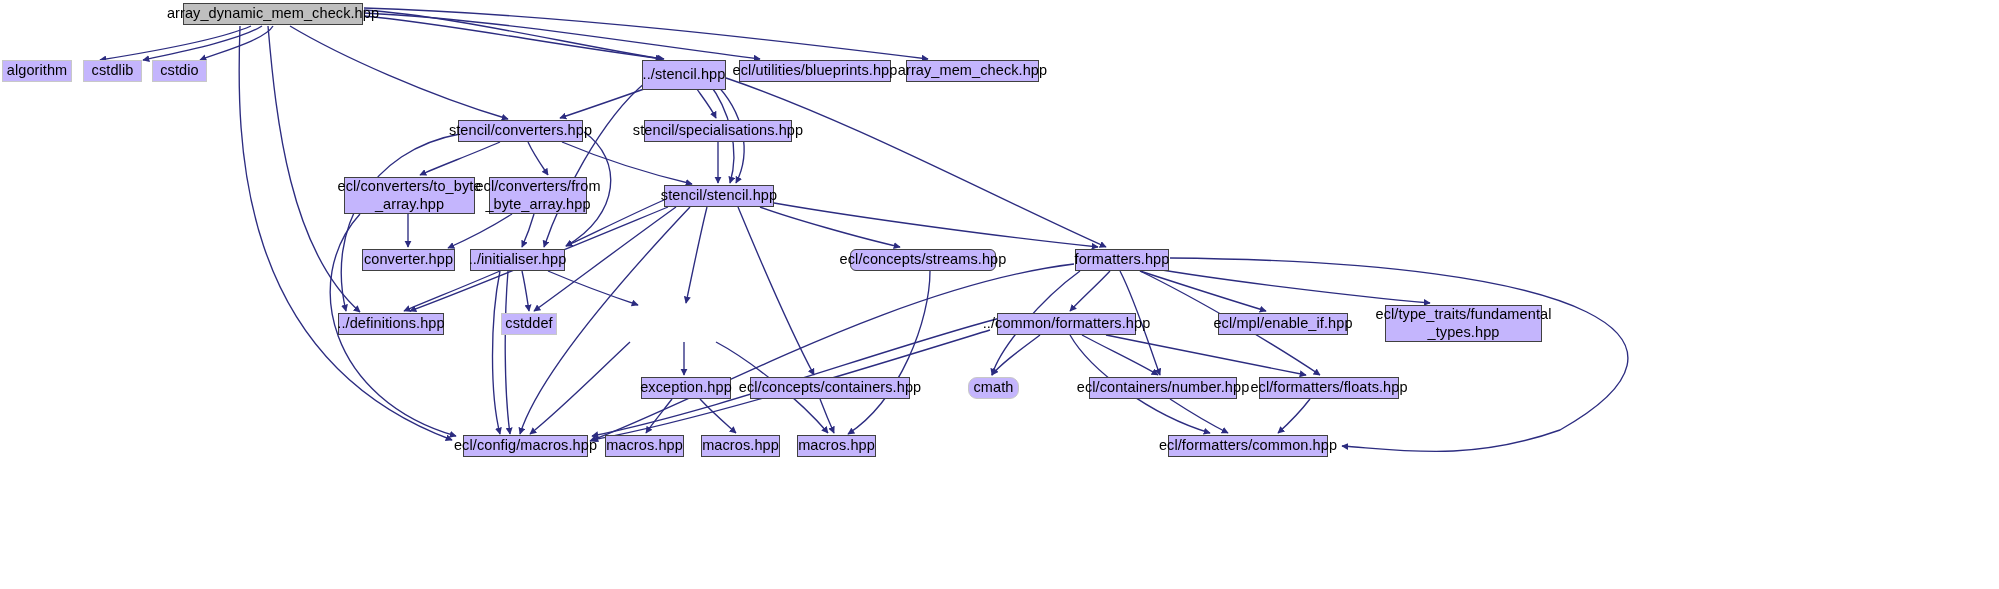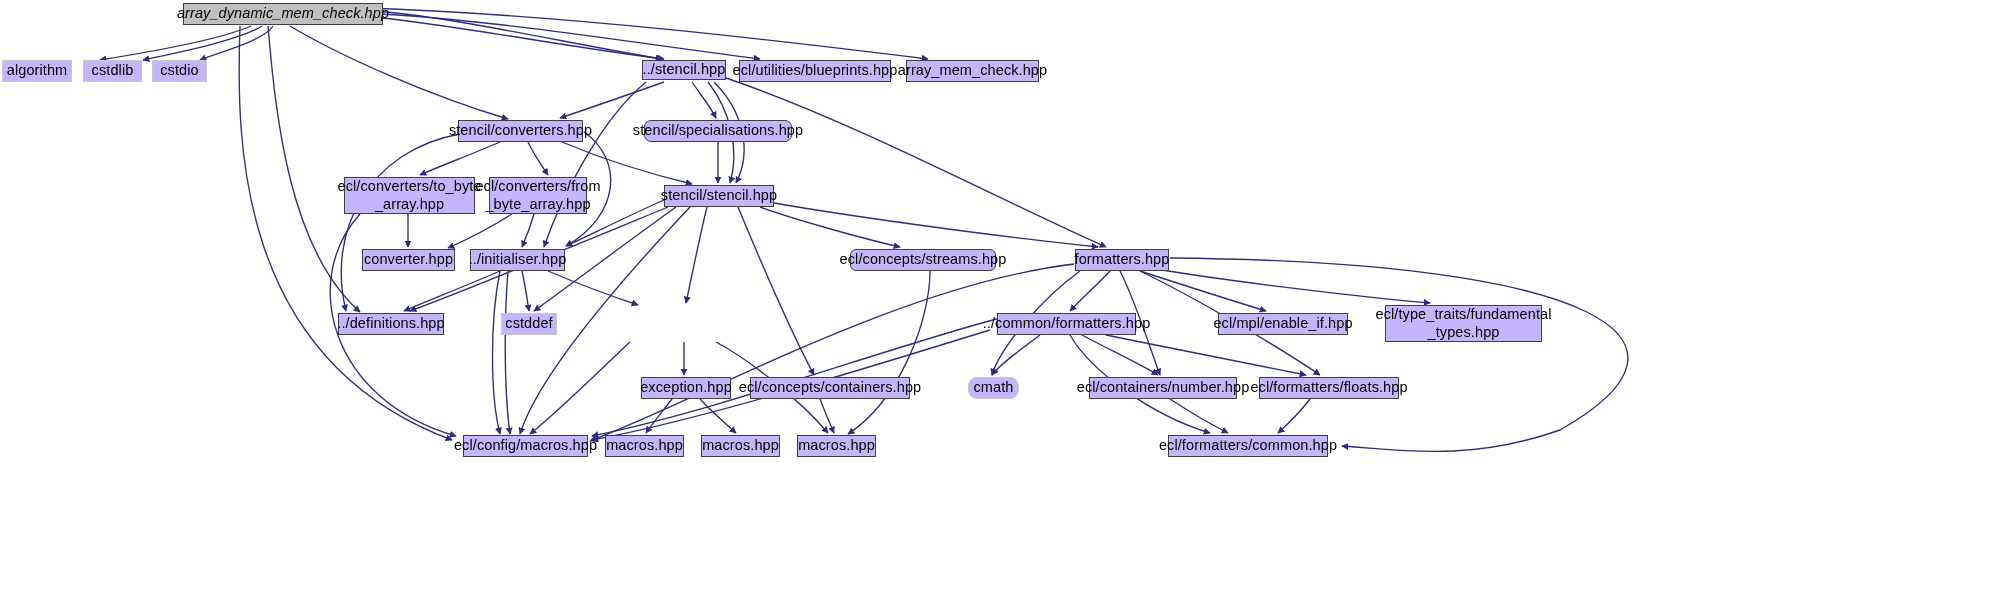--- a/index.html
+++ b/index.html
@@ -190,7 +190,7 @@
   </svg>
 
   <div id="node-layer">
-      <div class="node root" style="left: 183px; top: 3px; width: 200px; height: 22px; font-style: italic;">array_dynamic_mem_check.hpp</div>
+      <div class="node root" style="left: 183px; top: 3px; width: 180px; height: 22px;">array_dynamic_mem_check.hpp</div>
       <div class="node sys" style="left: 2px; top: 60px; width: 70px; height: 22px;">algorithm</div>
       <div class="node sys" style="left: 83px; top: 60px; width: 59px; height: 22px;">cstdlib</div>
       <div class="node sys" style="left: 152px; top: 60px; width: 55px; height: 22px;">cstdio</div>

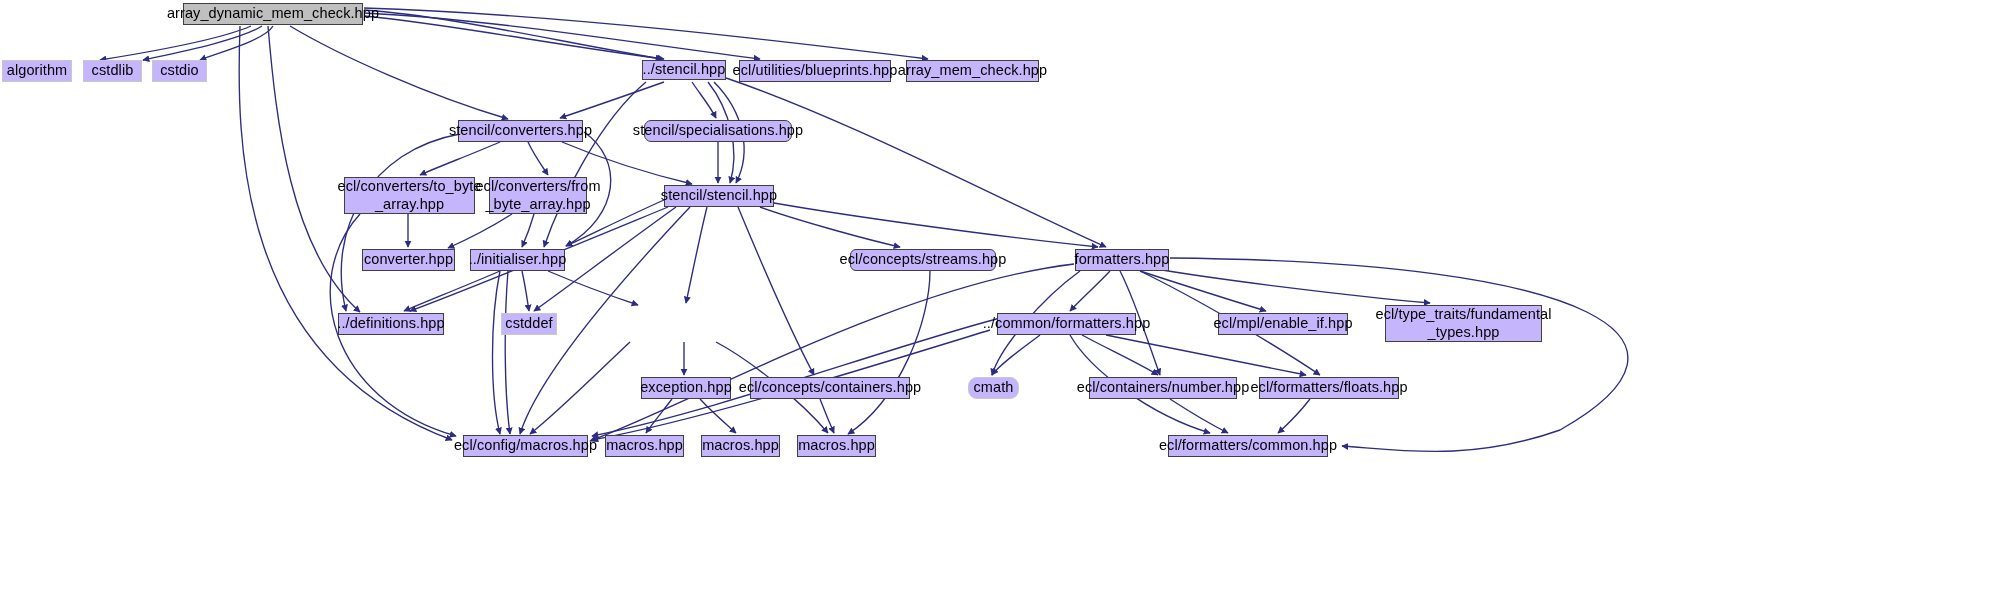--- a/index.html
+++ b/index.html
@@ -194,7 +194,7 @@
       <div class="node sys" style="left: 2px; top: 60px; width: 70px; height: 22px;">algorithm</div>
       <div class="node sys" style="left: 83px; top: 60px; width: 59px; height: 22px;">cstdlib</div>
       <div class="node sys" style="left: 152px; top: 60px; width: 55px; height: 22px;">cstdio</div>
-      <div class="node" style="left: 642px; top: 60px; width: 84px; height: 20px;">../stencil.hpp</div>
+      <div class="node" style="left: 642px; top: 60px; width: 84px; height: 30px;">../stencil.hpp</div>
       <div class="node" style="left: 739px; top: 60px; width: 152px; height: 22px;">ecl/utilities/blueprints.hpp</div>
       <div class="node" style="left: 906px; top: 60px; width: 133px; height: 22px;">array_mem_check.hpp</div>
       <div class="node" style="left: 458px; top: 120px; width: 125px; height: 22px;">stencil/converters.hpp</div>

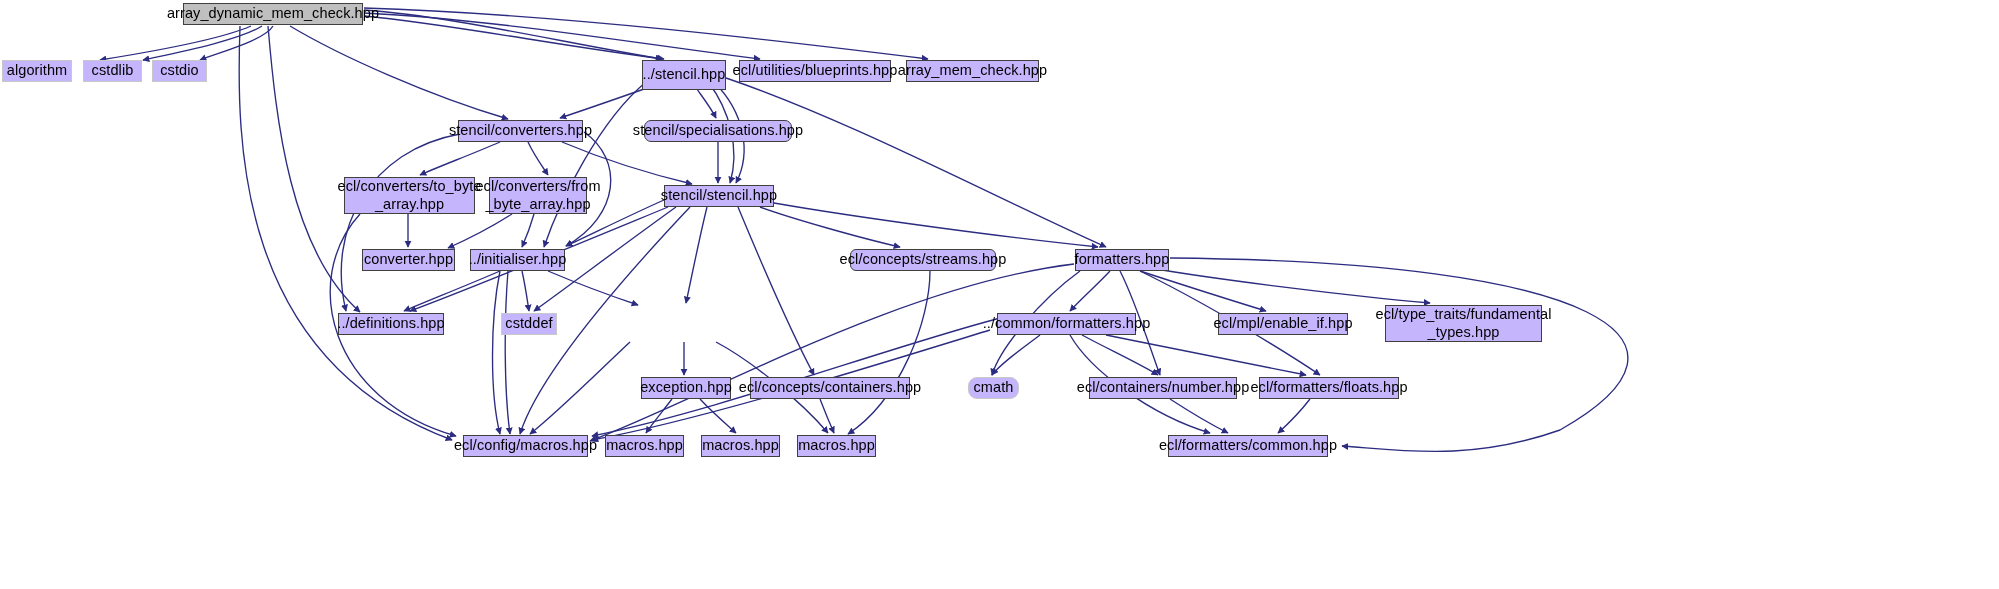--- a/index.html
+++ b/index.html
@@ -198,7 +198,7 @@
       <div class="node" style="left: 739px; top: 60px; width: 152px; height: 22px;">ecl/utilities/blueprints.hpp</div>
       <div class="node" style="left: 906px; top: 60px; width: 133px; height: 22px;">array_mem_check.hpp</div>
       <div class="node" style="left: 458px; top: 120px; width: 125px; height: 22px;">stencil/converters.hpp</div>
-      <div class="node" style="left: 644px; top: 120px; width: 148px; height: 22px; border-radius: 7px;">stencil/specialisations.hpp</div>
+      <div class="node" style="left: 644px; top: 120px; width: 148px; height: 22px;">stencil/specialisations.hpp</div>
       <div class="node" style="left: 344px; top: 177px; width: 131px; height: 37px;">ecl/converters/to_byte
 _array.hpp</div>
       <div class="node" style="left: 489px; top: 177px; width: 98px; height: 37px;">ecl/converters/from

